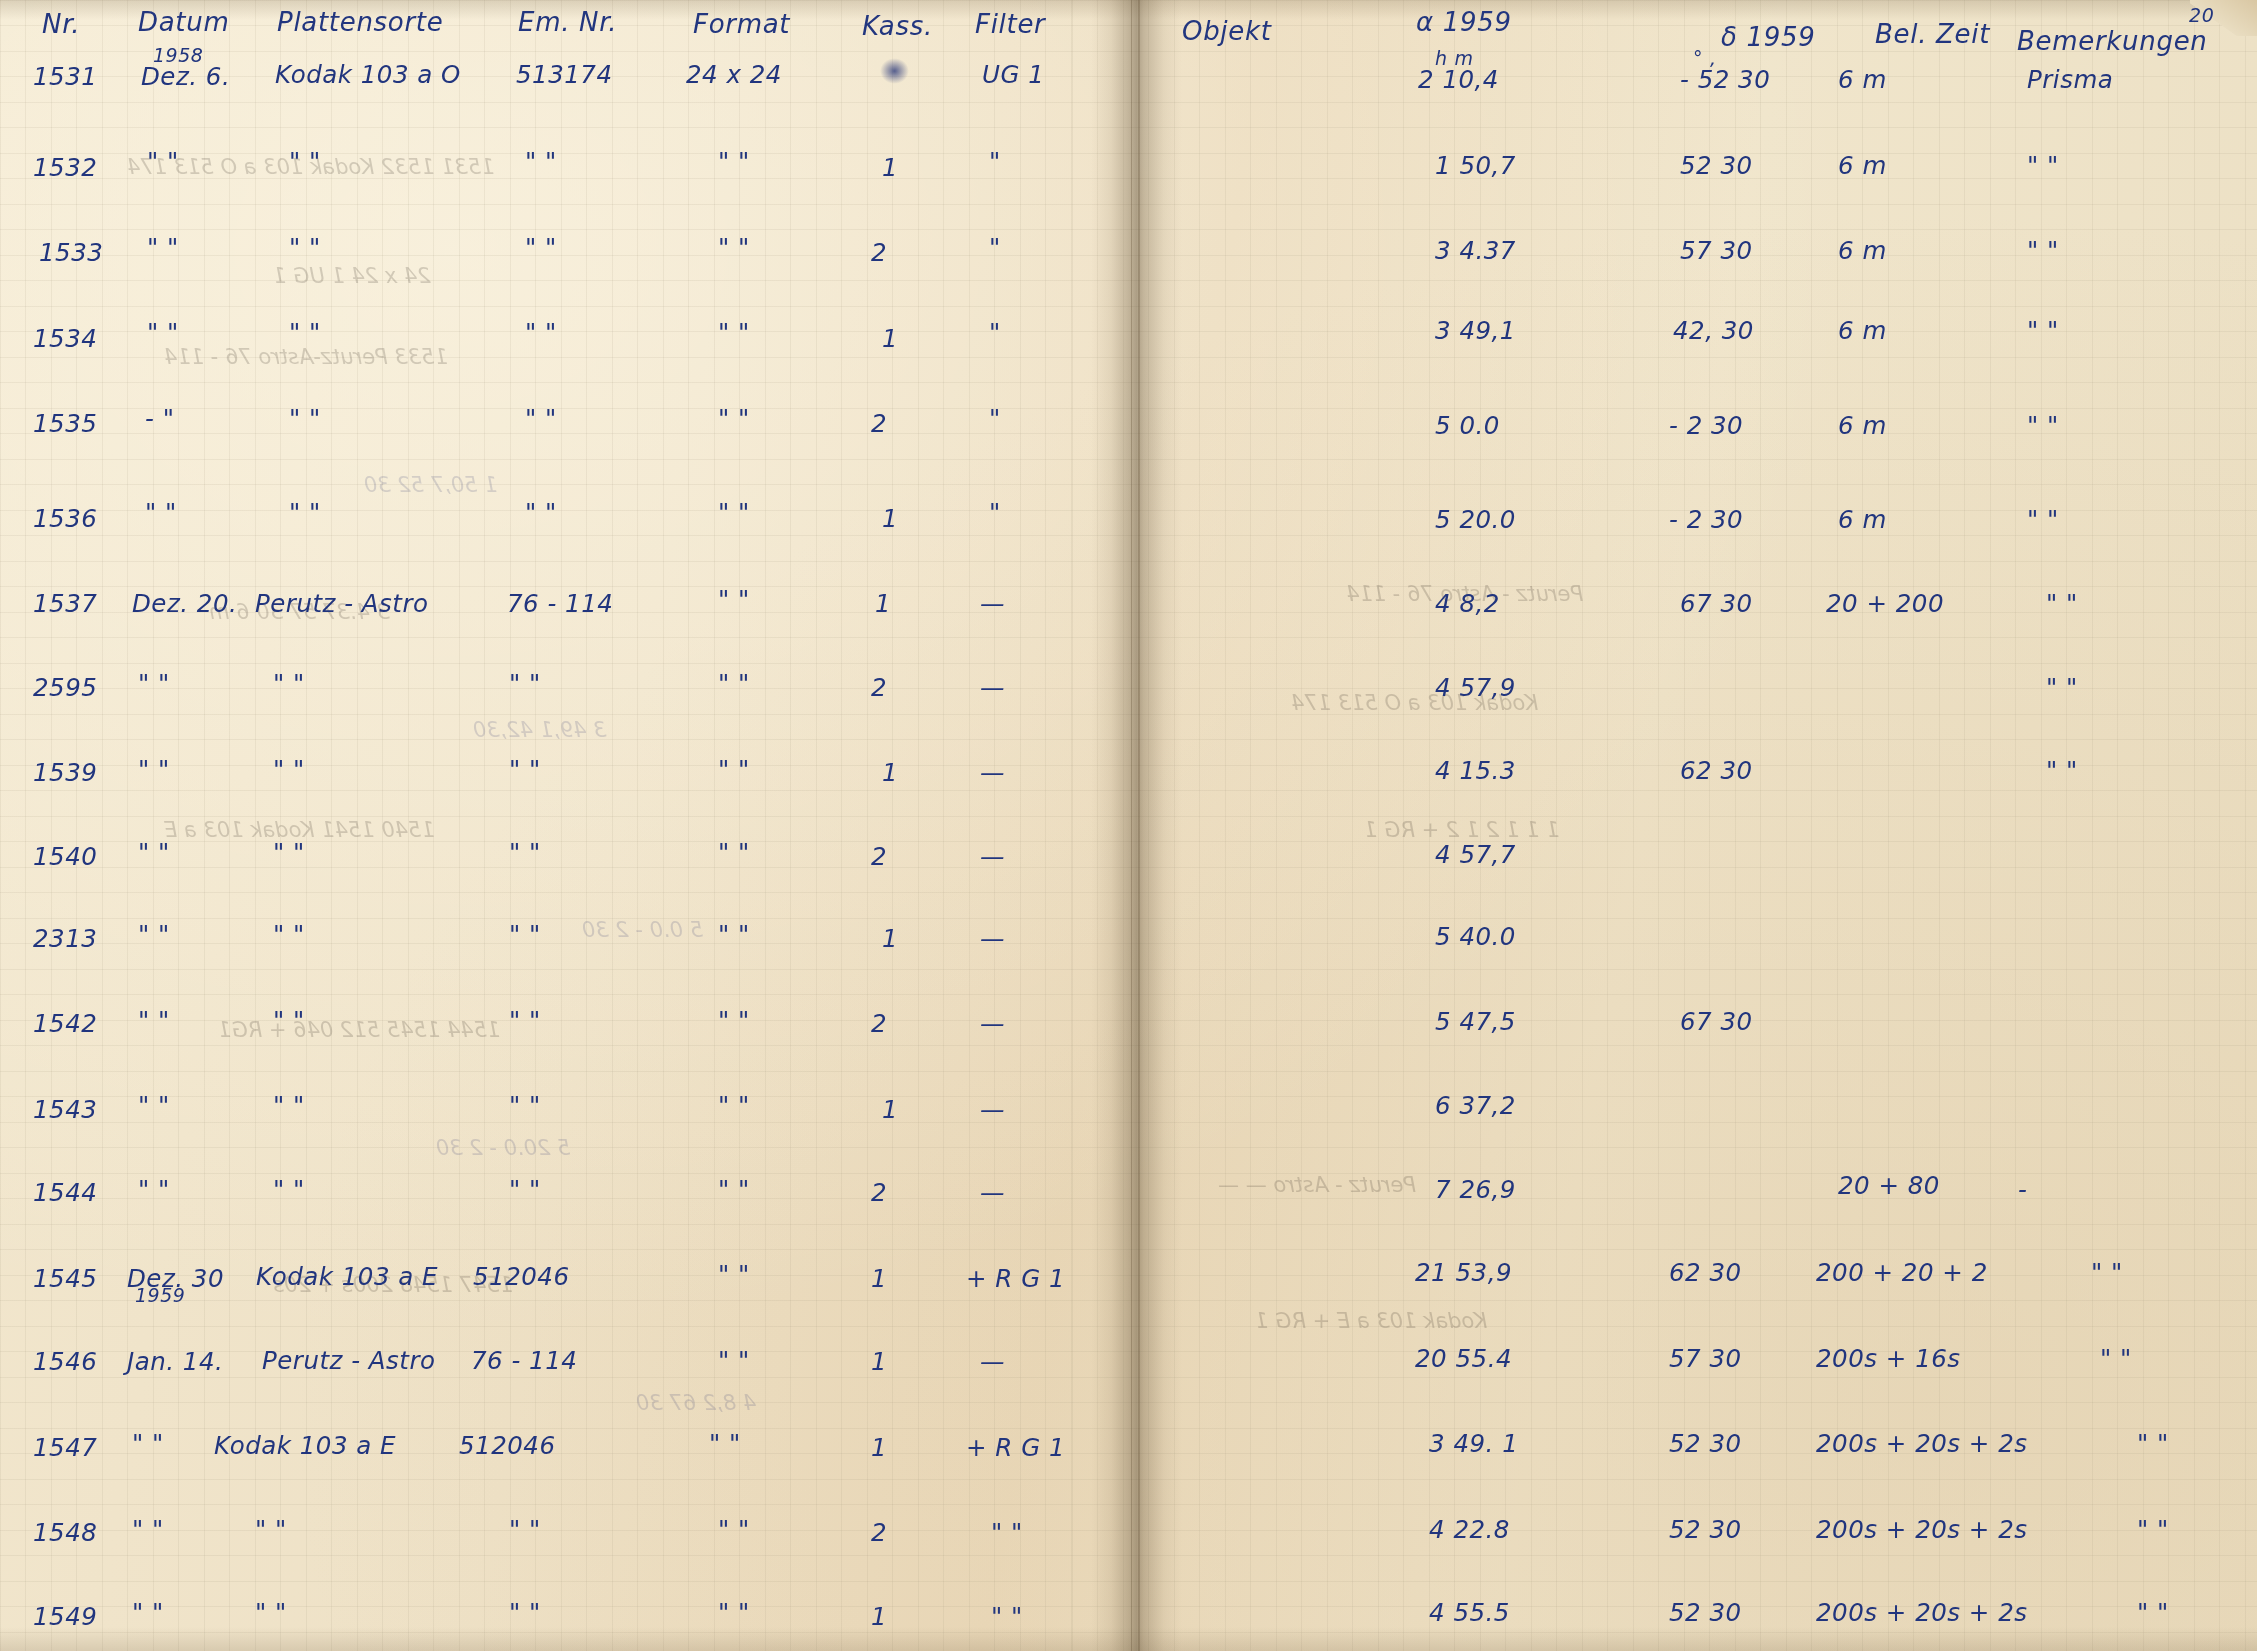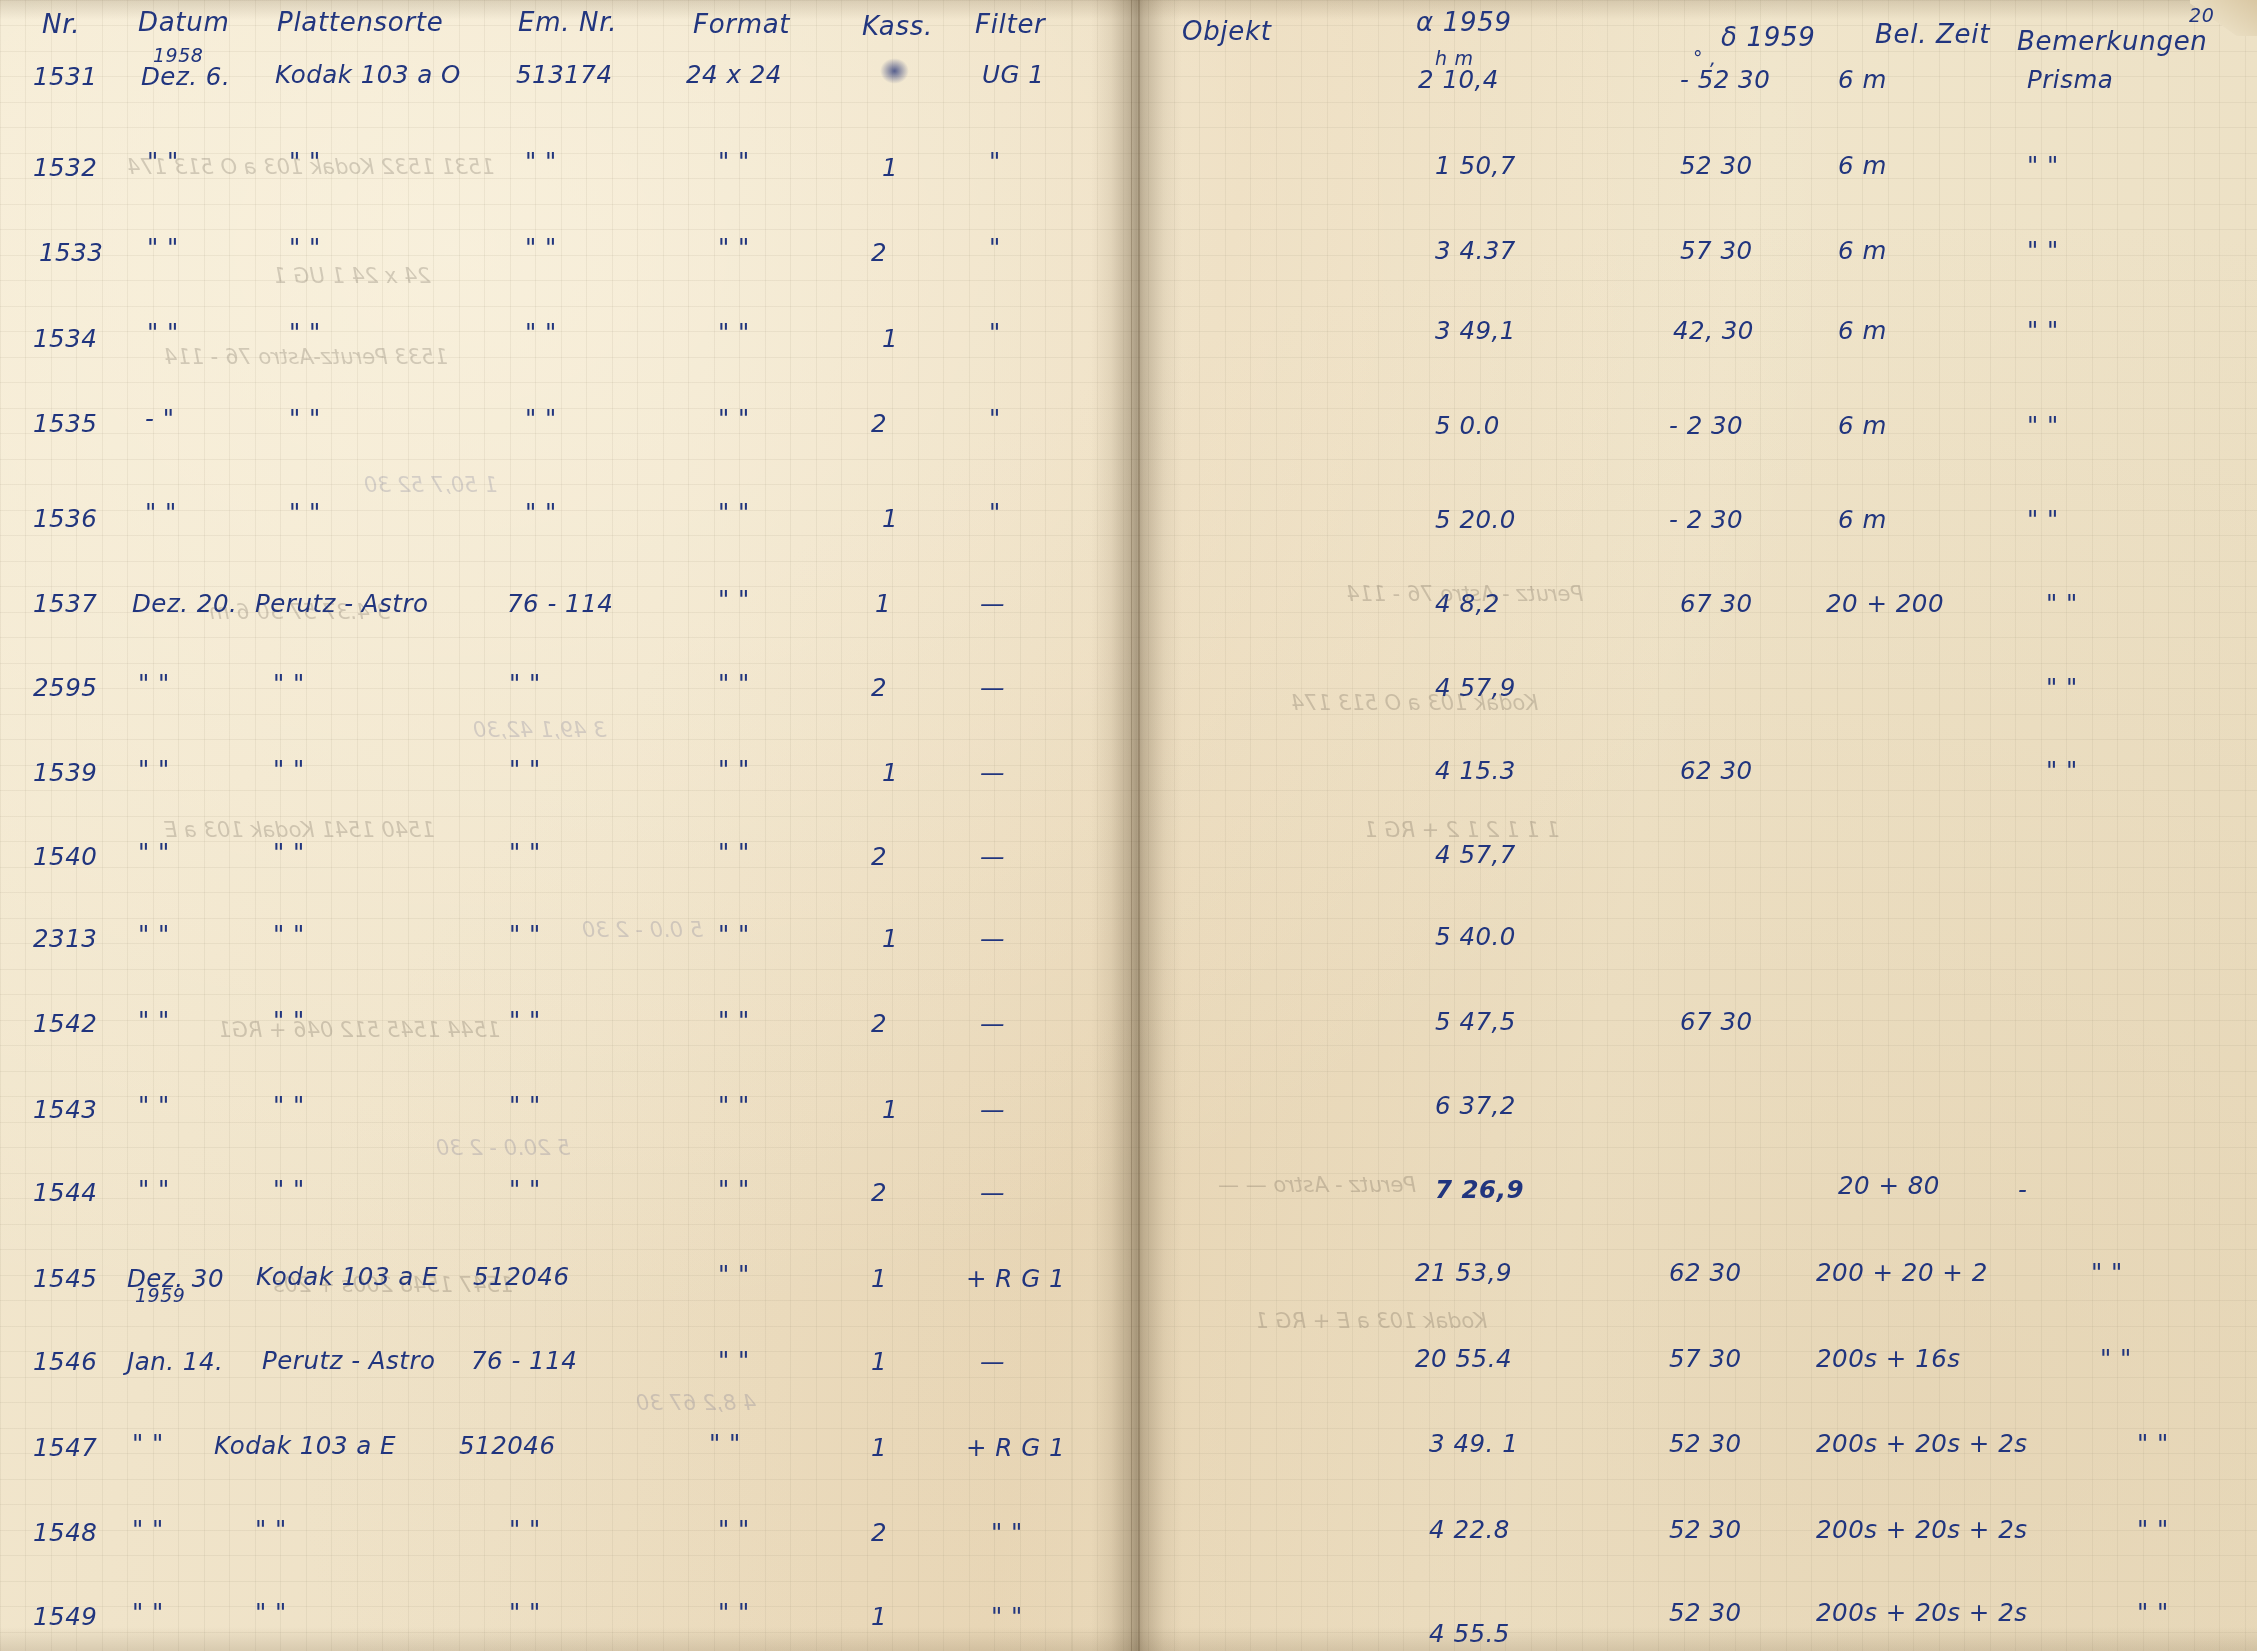--- a/index.html
+++ b/index.html
@@ -390,7 +390,7 @@
   <div class="hw" style="left:1838px; top:1091px;"></div>
   <div class="hw" style="left:2046px; top:1091px;"></div>
 
-  <div class="hw" style="left:1435px; top:1175px;font-weight:bold;">7  26,9</div>
+  <div class="hw" style="left:1435px; top:1175px;">7  26,9</div>
   <div class="hw" style="left:1680px; top:1175px;"></div>
   <div class="hw" style="left:1838px; top:1171px;">20 + 80</div>
   <div class="hw" style="left:2018px; top:1175px;">-</div>

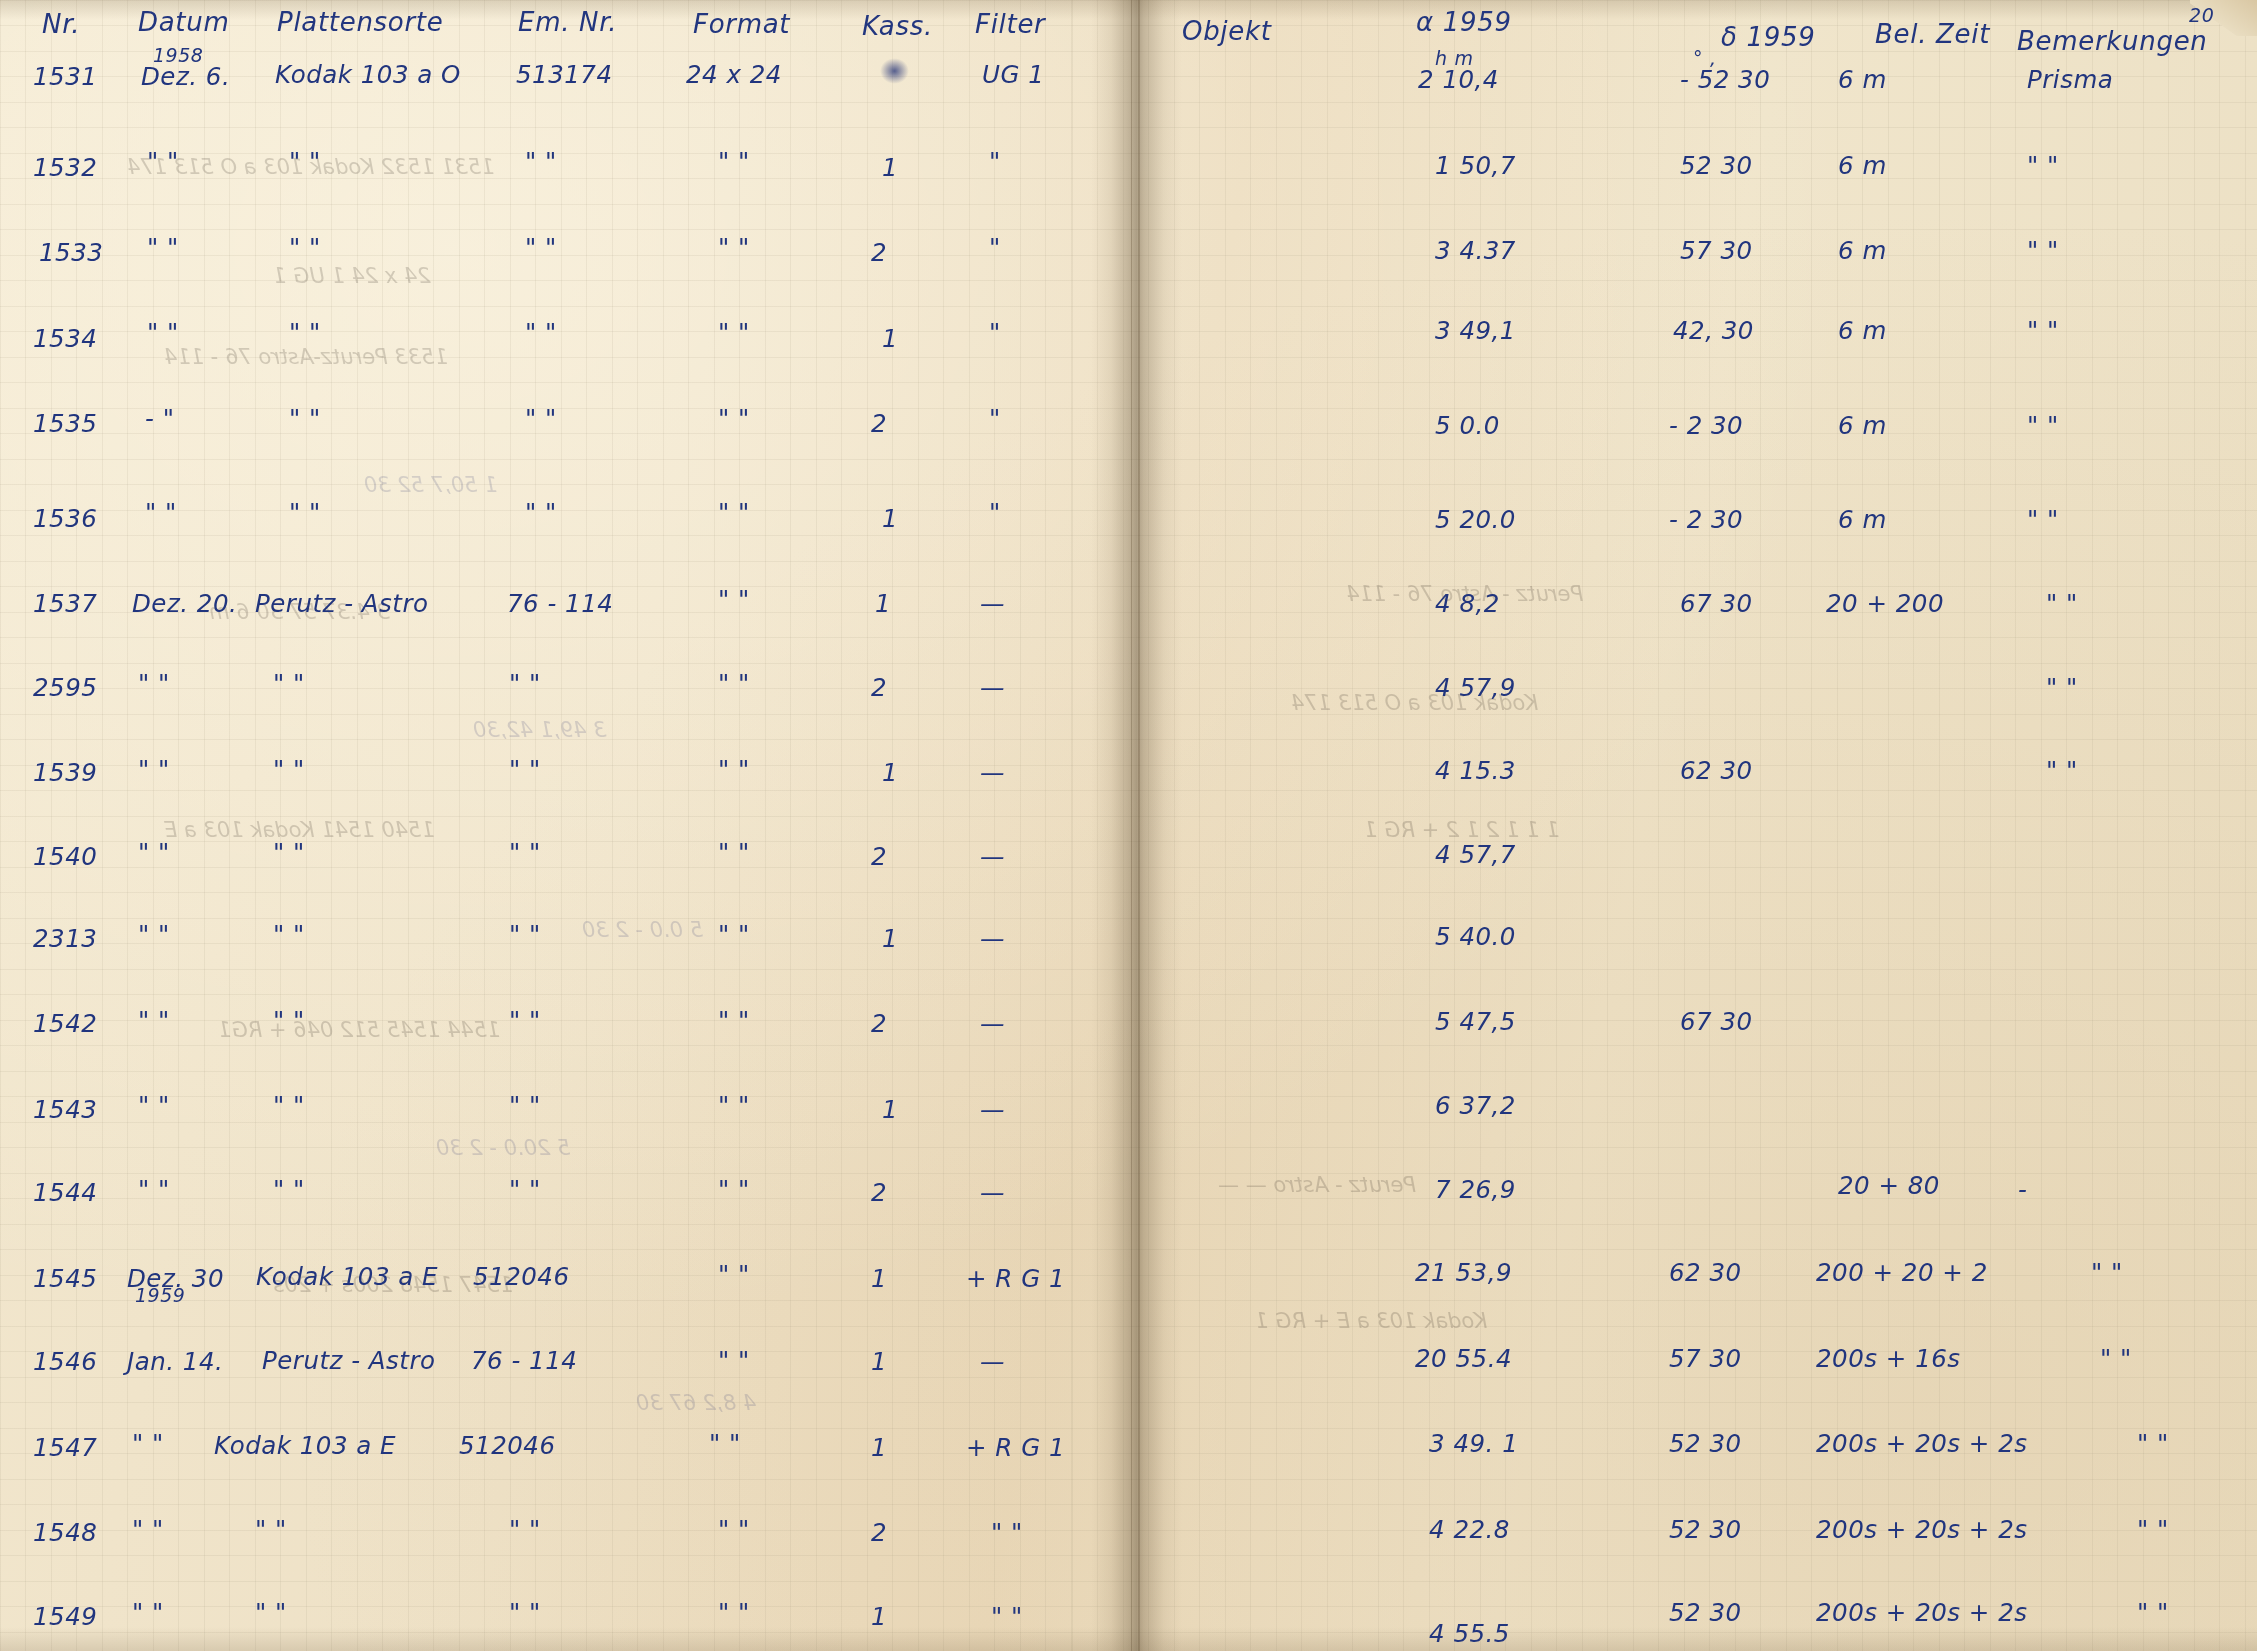--- a/index.html
+++ b/index.html
@@ -415,7 +415,7 @@
   <div class="hw" style="left:1816px; top:1515px;">200s + 20s + 2s</div>
   <div class="hw" style="left:2137px; top:1515px;">"   "</div>
 
-  <div class="hw" style="left:1429px; top:1598px;margin-top:21px;">4  55.5</div>
+  <div class="hw" style="left:1429px; top:1598px;">4  55.5</div>
   <div class="hw" style="left:1669px; top:1598px;">52  30</div>
   <div class="hw" style="left:1816px; top:1598px;">200s + 20s + 2s</div>
   <div class="hw" style="left:2137px; top:1598px;">"   "</div>

